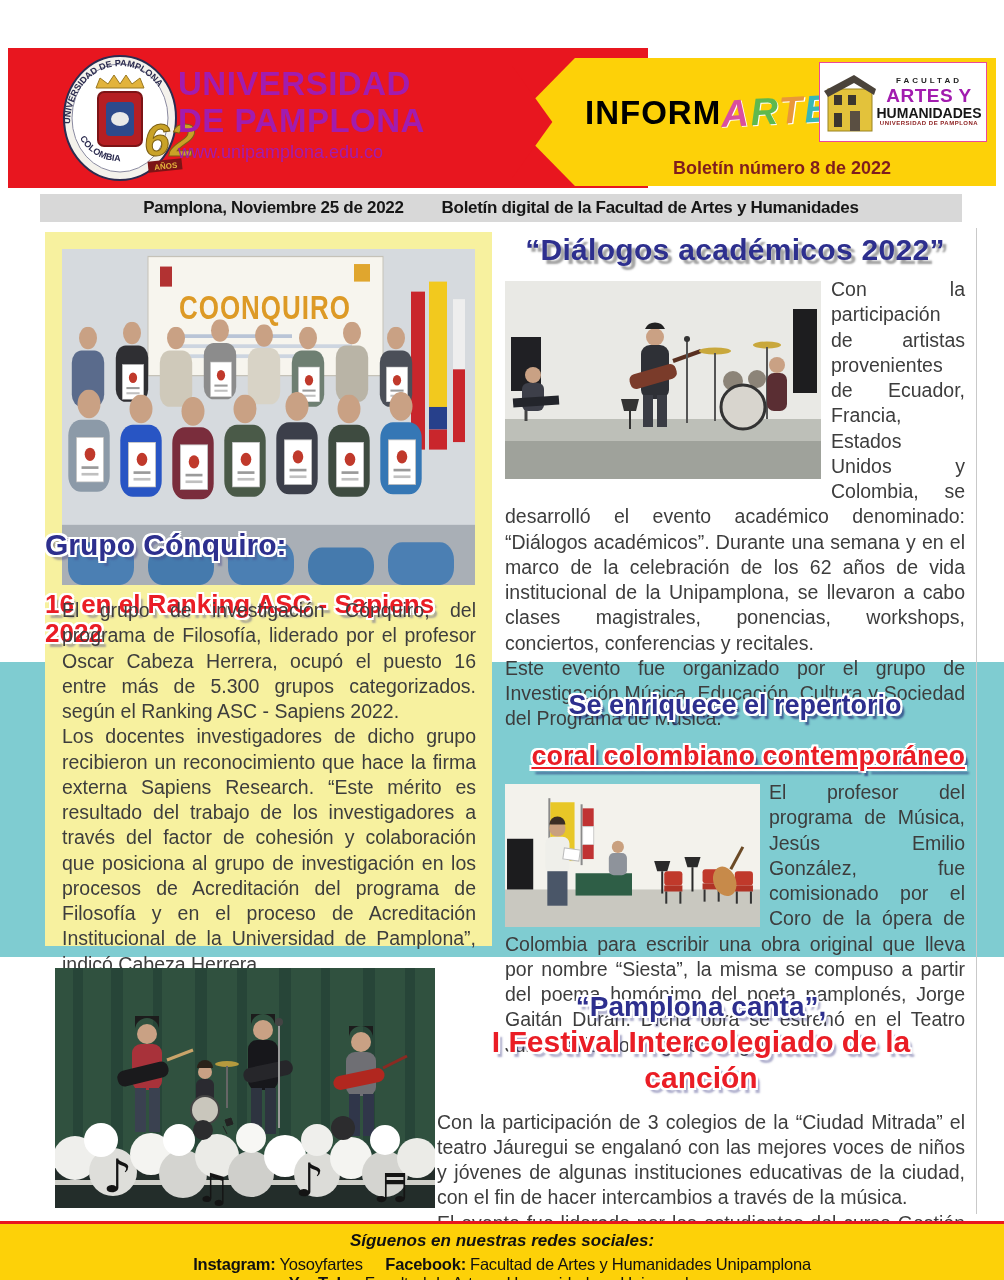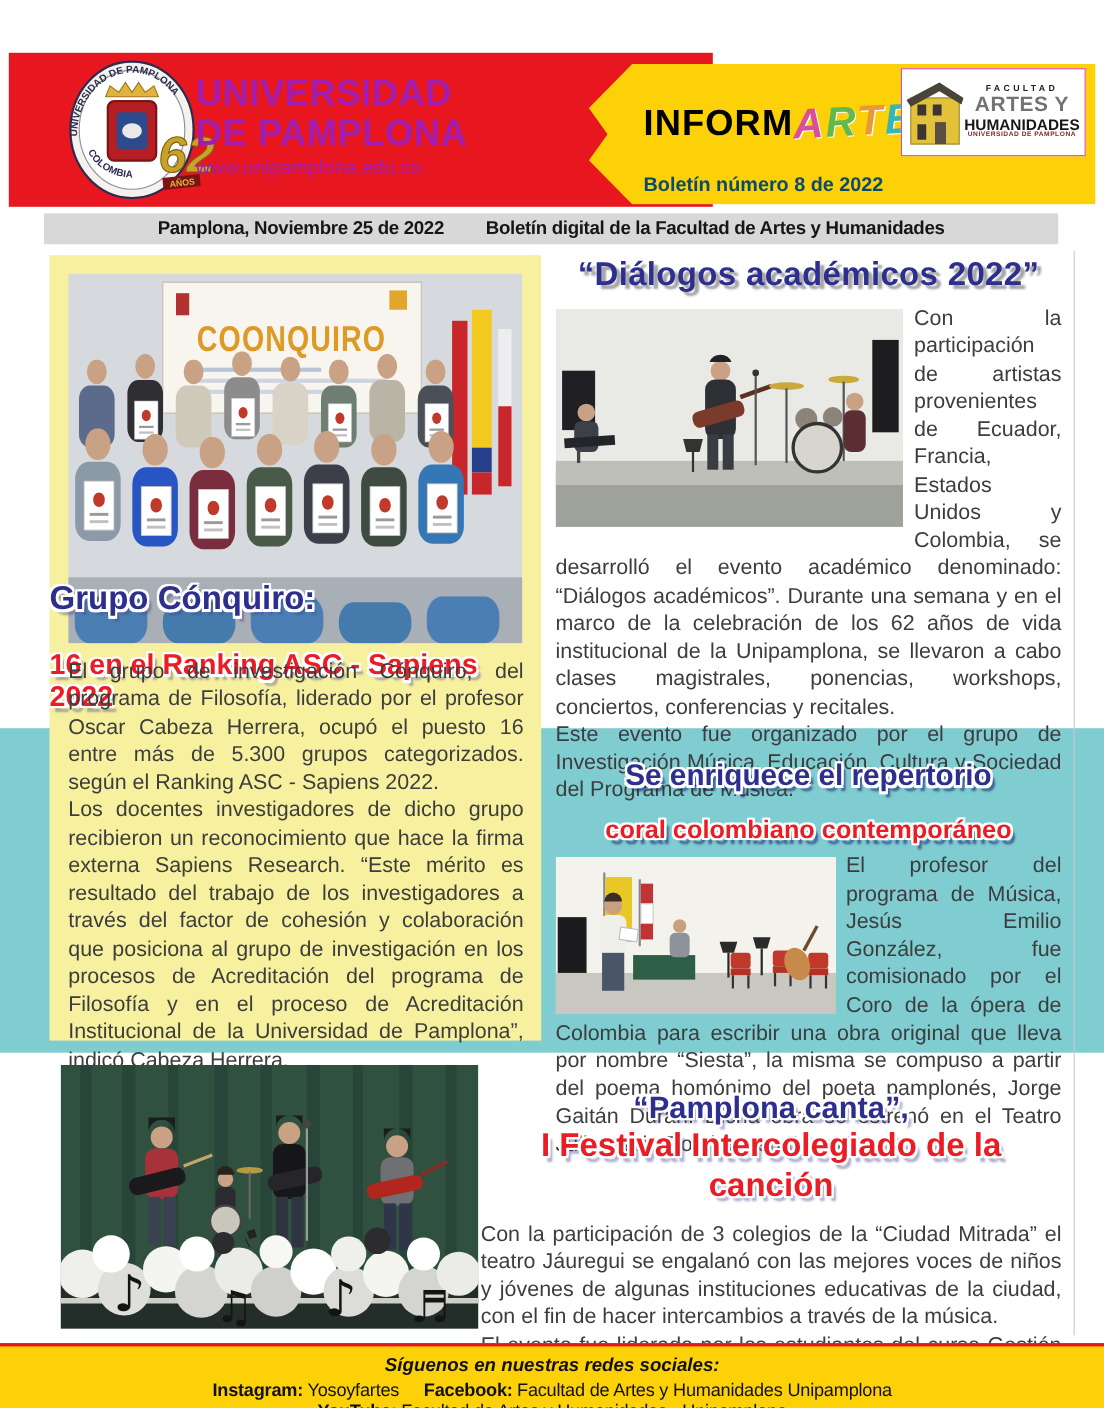--- a/index.html
+++ b/index.html
@@ -28,7 +28,7 @@
             display:flex; align-items:center; padding:4px; }
   .fac-text { text-align:center; flex:1; line-height:1.05; }
   .fac-text .fl { font-size:8px; letter-spacing:3px; font-weight:bold; color:#222; }
-  .fac-text .f1 { font-size:19px; font-weight:bold; color:#737373; letter-spacing:.5px;}
+  .fac-text .f1 { font-size:19px; font-weight:bold; color:#a21caf; letter-spacing:.5px;}
   .fac-text .f2 { font-size:14px; font-weight:bold; color:#161616; }
   .fac-text .fs { font-size:6px; font-weight:bold; color:#8a1a1a; letter-spacing:.5px; }
   .issue { position:absolute; left:0; right:10px; top:96px; font-size:18px; font-weight:bold; color:#0c4a6e; }

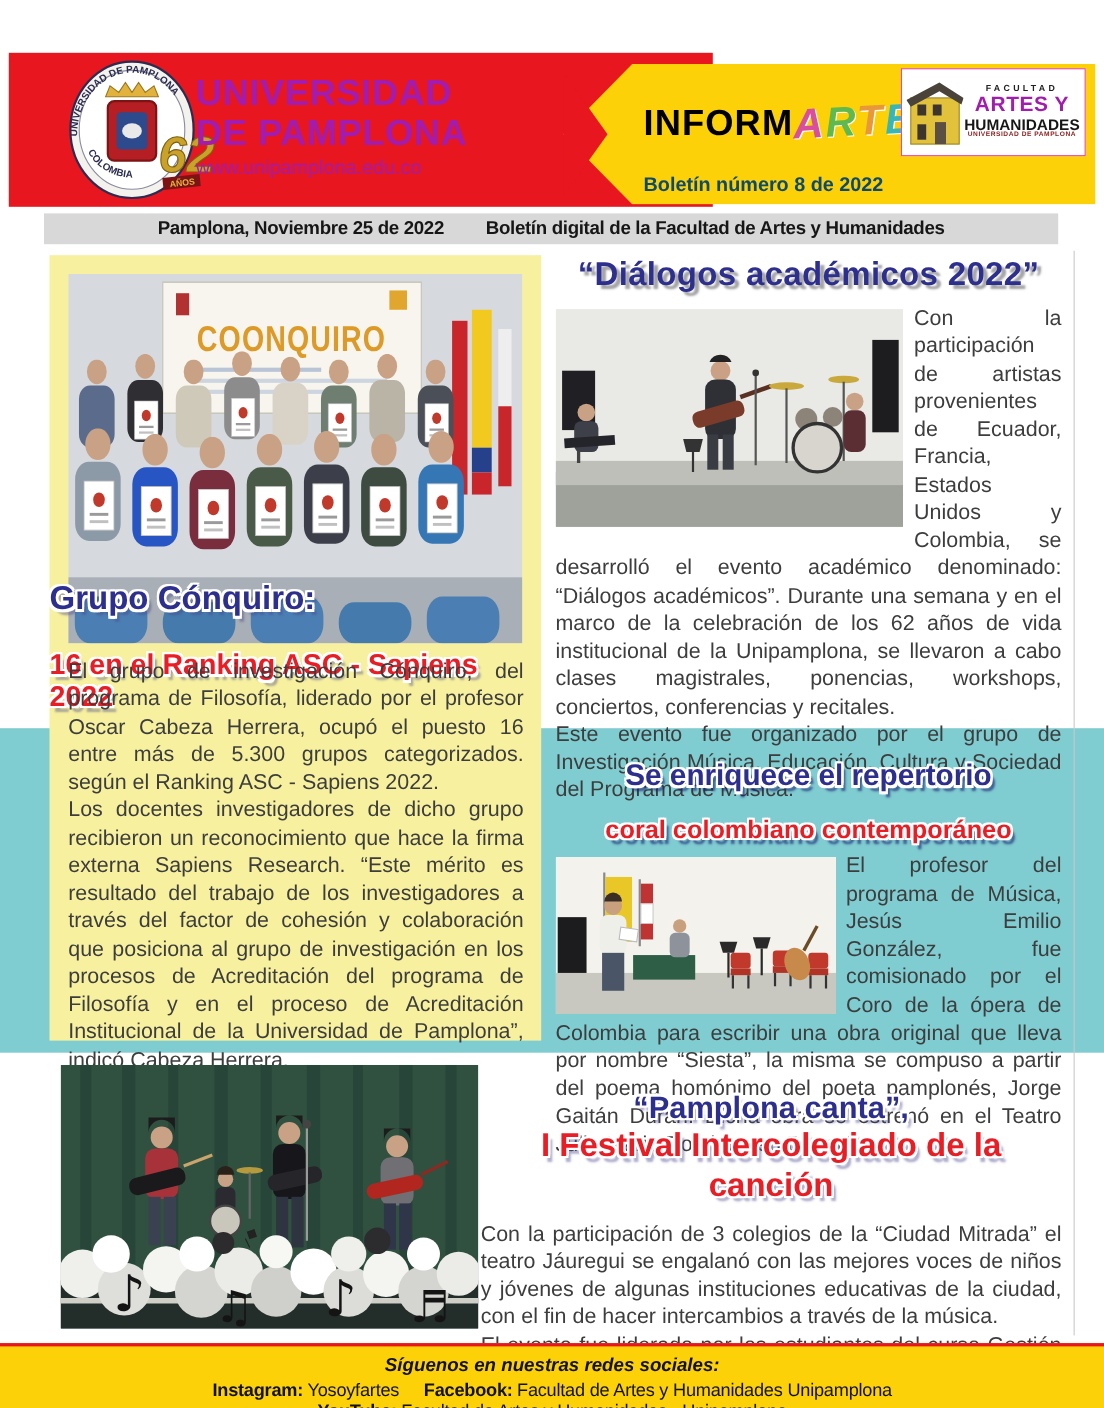--- a/index.html
+++ b/index.html
@@ -31,7 +31,7 @@
   .fac-text .f1 { font-size:19px; font-weight:bold; color:#a21caf; letter-spacing:.5px;}
   .fac-text .f2 { font-size:14px; font-weight:bold; color:#161616; }
   .fac-text .fs { font-size:6px; font-weight:bold; color:#8a1a1a; letter-spacing:.5px; }
-  .issue { position:absolute; left:0; right:10px; top:96px; font-size:18px; font-weight:bold; color:#0c4a6e; }
+  .issue { position:absolute; left:0; right:10px; top:96px; text-align:center; font-size:18px; font-weight:bold; color:#7f1d1d; }
 
   .dateline { position:absolute; left:40px; top:194px; width:922px; height:28px; background:#d8d8d8;
             display:flex; align-items:center; justify-content:center; gap:38px;

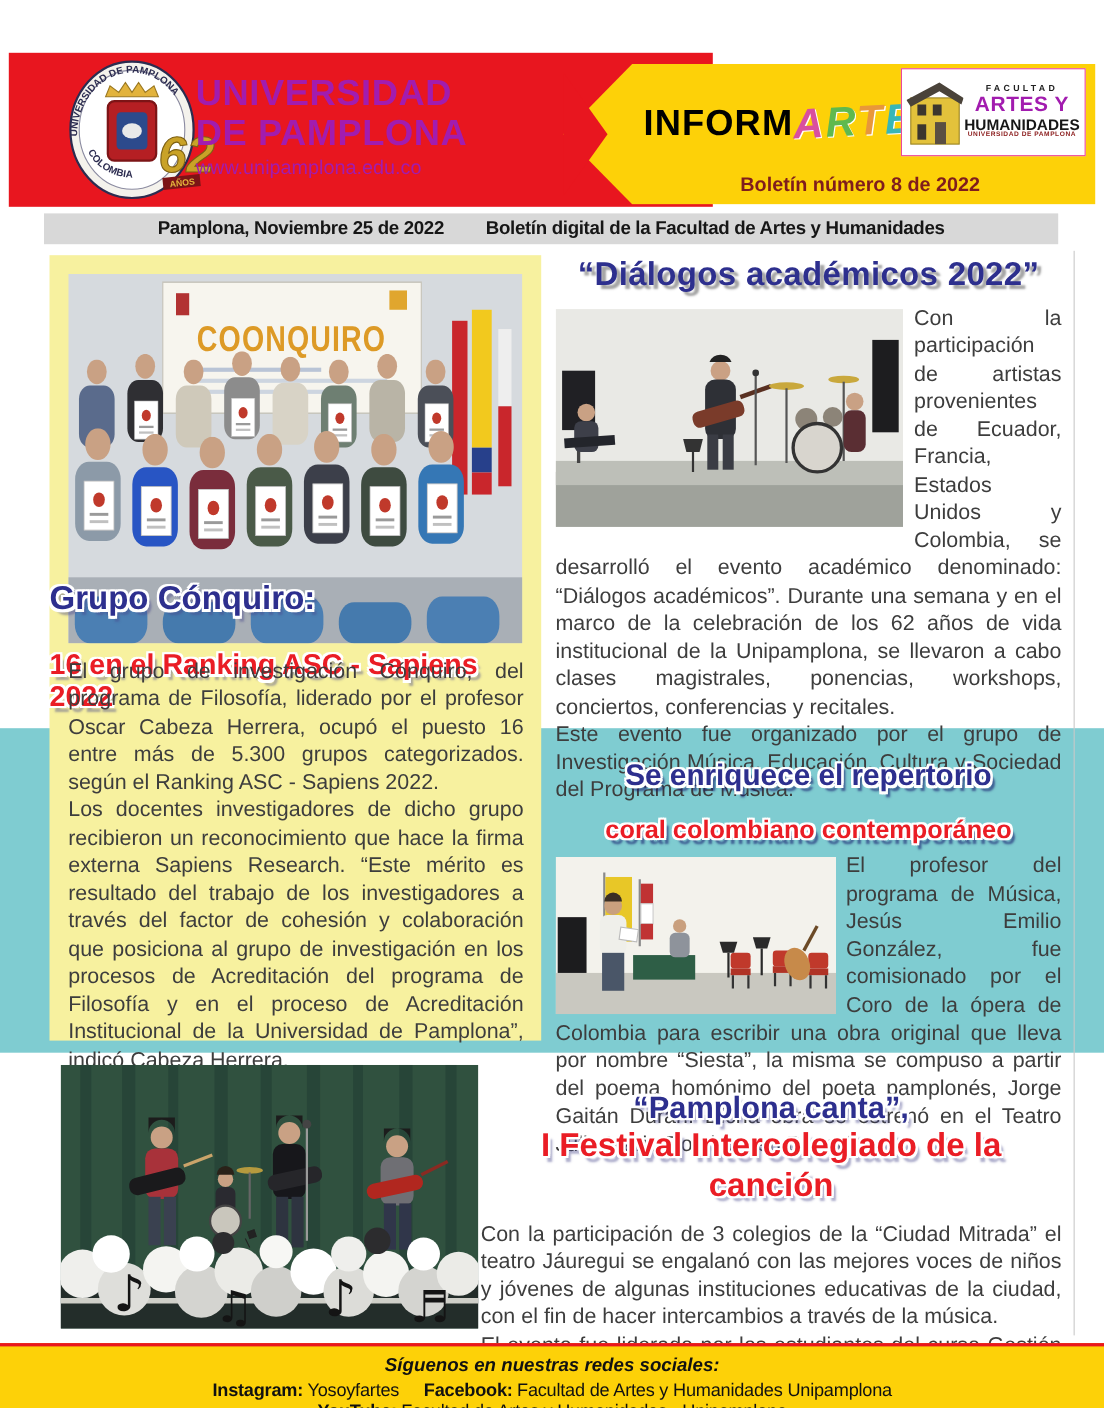--- a/index.html
+++ b/index.html
@@ -66,7 +66,7 @@
 
   .art-coral { position:absolute; left:505px; top:670px; width:460px; }
   .art-coral .t1 { font-size:27px; text-align:center; line-height:1.15; }
-  .art-coral .t2 { font-size:23px; text-align:center; line-height:1.15; margin-bottom:8px; }
+  .art-coral .t2 { font-size:27px; text-align:right; line-height:1.15; margin-bottom:8px;text-decoration:underline; }
   .art-coral figure { float:left; width:255px; height:143px; margin:4px 9px 4px 0; }
 
   .festival-photo { position:absolute; left:55px; top:968px; width:380px; height:240px; }

